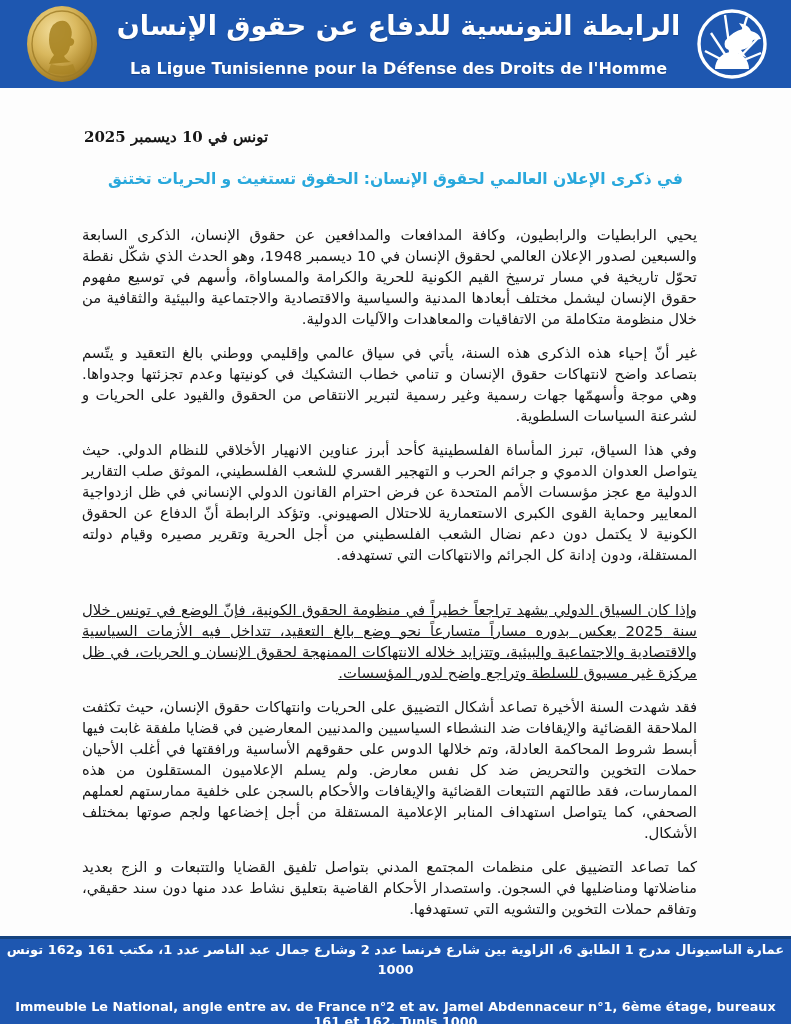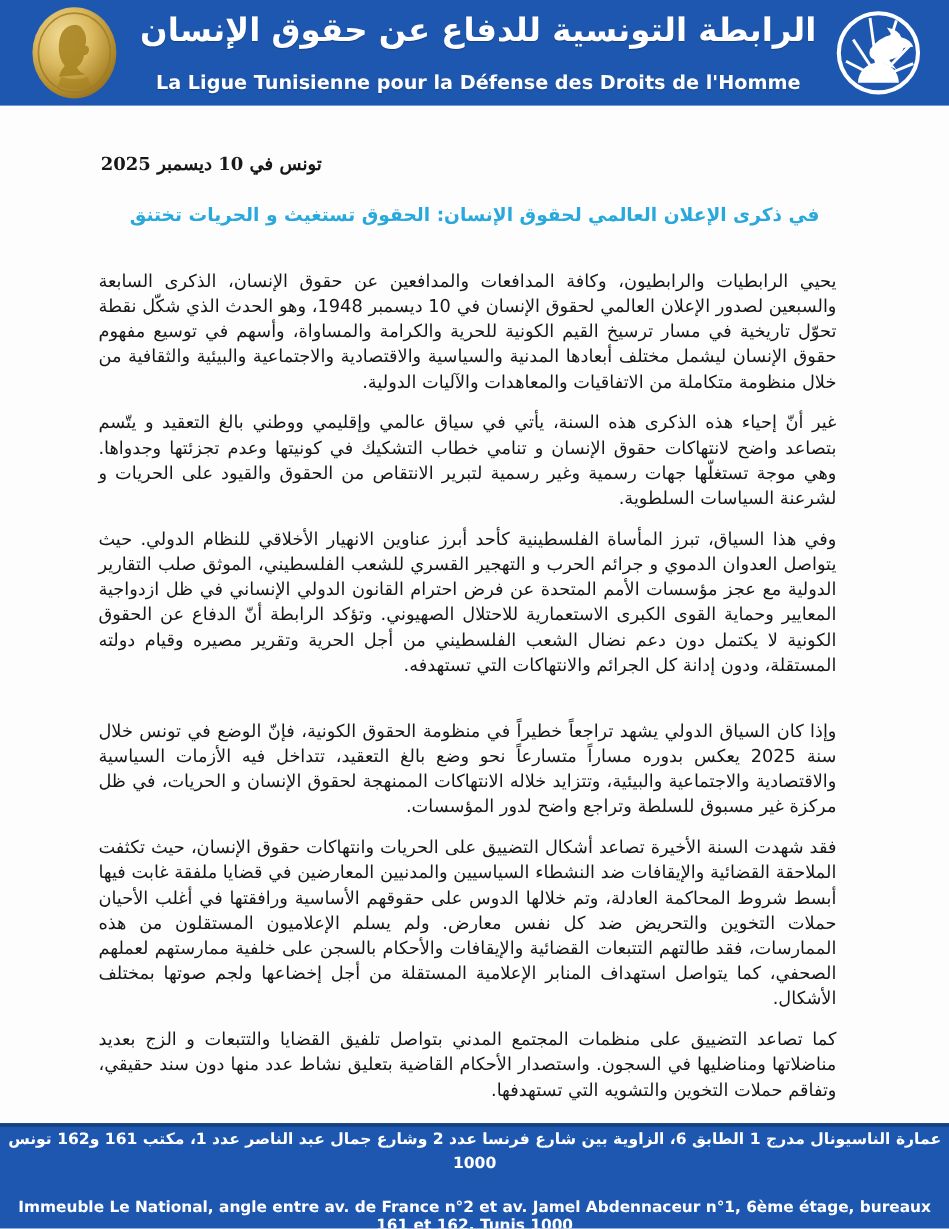--- a/index.html
+++ b/index.html
@@ -129,7 +129,7 @@
 
     <div class="paragraphs">
       <p class="para">يحيي الرابطيات والرابطيون، وكافة المدافعات والمدافعين عن حقوق الإنسان، الذكرى السابعة والسبعين لصدور الإعلان العالمي لحقوق الإنسان في 10 ديسمبر 1948، وهو الحدث الذي شكّل نقطة تحوّل تاريخية في مسار ترسيخ القيم الكونية للحرية والكرامة والمساواة، وأسهم في توسيع مفهوم حقوق الإنسان ليشمل مختلف أبعادها المدنية والسياسية والاقتصادية والاجتماعية والبيئية والثقافية من خلال  منظومة متكاملة من الاتفاقيات والمعاهدات والآليات الدولية.</p>
-      <p class="para">غير أنّ إحياء هذه الذكرى هذه السنة، يأتي في سياق عالمي وإقليمي ووطني بالغ التعقيد و يتّسم بتصاعد واضح لانتهاكات حقوق الإنسان و تنامي خطاب التشكيك في كونيتها وعدم تجزئتها وجدواها. وهي موجة تستغلّها جهات رسمية وغير رسمية لتبرير الانتقاص من الحقوق والقيود على الحريات و لشرعنة السياسات السلطوية.</p>
+      <p class="para">غير أنّ إحياء هذه الذكرى هذه السنة، يأتي في سياق عالمي وإقليمي ووطني بالغ التعقيد و يتّسم بتصاعد واضح لانتهاكات حقوق الإنسان و تنامي خطاب التشكيك في كونيتها وعدم تجزئتها وجدواها. وهي موجة وأسهمّها جهات رسمية وغير رسمية لتبرير الانتقاص من الحقوق والقيود على الحريات و لشرعنة السياسات السلطوية.</p>
       <p class="para">وفي هذا السياق، تبرز المأساة الفلسطينية كأحد أبرز عناوين الانهيار الأخلاقي للنظام الدولي. حيث يتواصل العدوان الدموي و جرائم الحرب و التهجير القسري للشعب الفلسطيني، الموثق صلب التقارير الدولية مع عجز مؤسسات الأمم المتحدة عن فرض احترام القانون الدولي الإنساني في ظل ازدواجية المعايير وحماية القوى الكبرى الاستعمارية للاحتلال الصهيوني. وتؤكد الرابطة أنّ الدفاع عن الحقوق الكونية لا يكتمل دون دعم نضال الشعب الفلسطيني من أجل الحرية وتقرير مصيره وقيام دولته المستقلة، ودون إدانة كل الجرائم والانتهاكات التي تستهدفه.</p>
       <p class="para gap-top">وإذا كان السياق الدولي يشهد تراجعاً خطيراً في منظومة الحقوق الكونية، فإنّ الوضع في تونس خلال سنة 2025 يعكس بدوره مساراً متسارعاً نحو وضع بالغ التعقيد، تتداخل فيه الأزمات السياسية والاقتصادية والاجتماعية والبيئية، وتتزايد خلاله الانتهاكات الممنهجة لحقوق الإنسان و الحريات، في ظل مركزة غير مسبوق للسلطة وتراجع واضح لدور المؤسسات.</p>
       <p class="para">فقد شهدت السنة الأخيرة تصاعد أشكال التضييق على الحريات وانتهاكات حقوق الإنسان، حيث تكثفت الملاحقة القضائية والإيقافات ضد النشطاء السياسيين والمدنيين المعارضين في قضايا ملفقة غابت فيها أبسط شروط المحاكمة العادلة، وتم خلالها الدوس على حقوقهم الأساسية ورافقتها في أغلب الأحيان حملات التخوين والتحريض ضد كل نفس معارض. ولم يسلم الإعلاميون المستقلون من هذه الممارسات، فقد طالتهم التتبعات القضائية والإيقافات والأحكام بالسجن على خلفية ممارستهم لعملهم الصحفي، كما يتواصل استهداف المنابر الإعلامية المستقلة من أجل إخضاعها ولجم صوتها بمختلف الأشكال.</p>

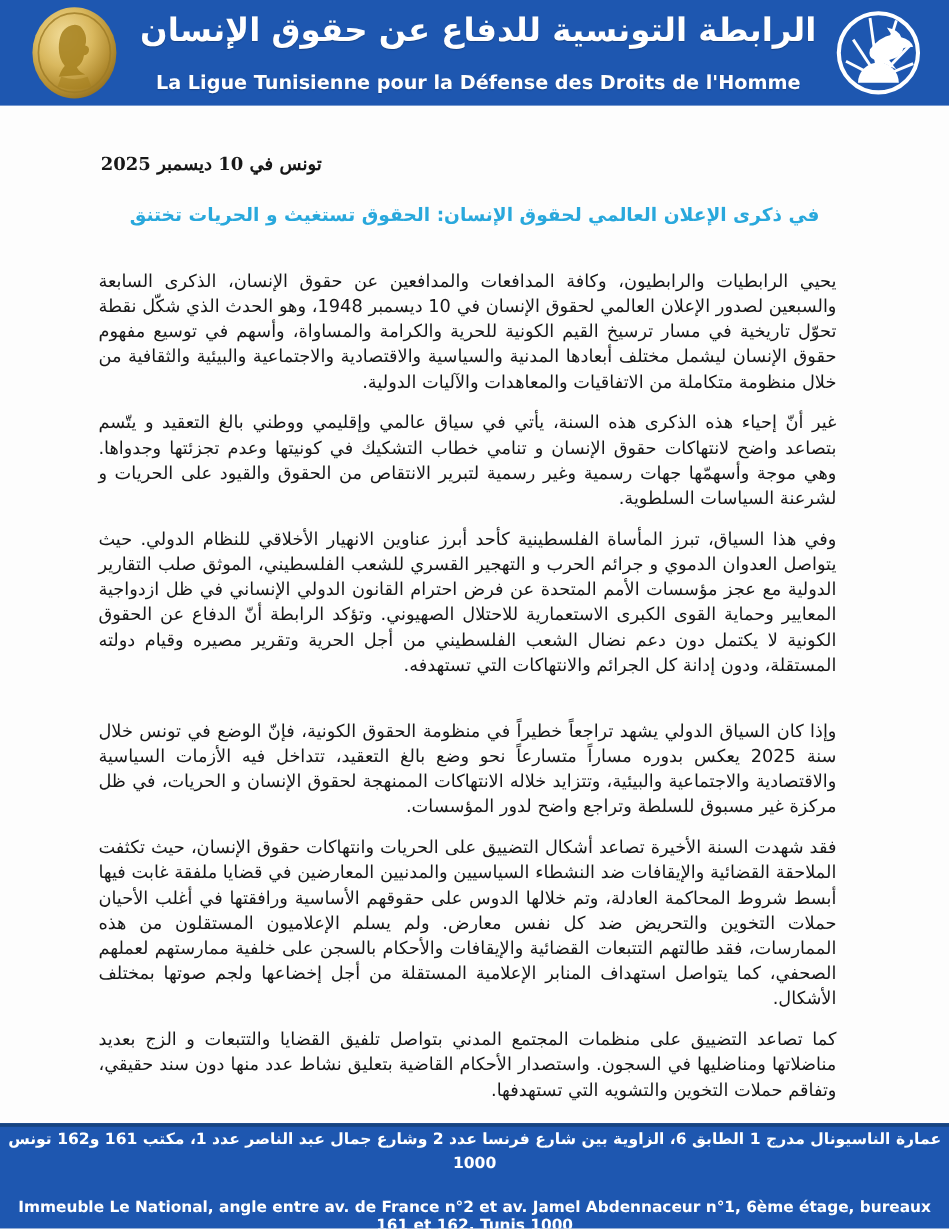--- a/index.html
+++ b/index.html
@@ -55,7 +55,7 @@
     font-size:14.8px;line-height:21px;
     margin:0 12px 13px 0;
   }
-  .para.gap-top{margin-top:34px;}
+  .para.gap-top{margin-top:34px;text-decoration:underline;}
 
   
   .footer{

